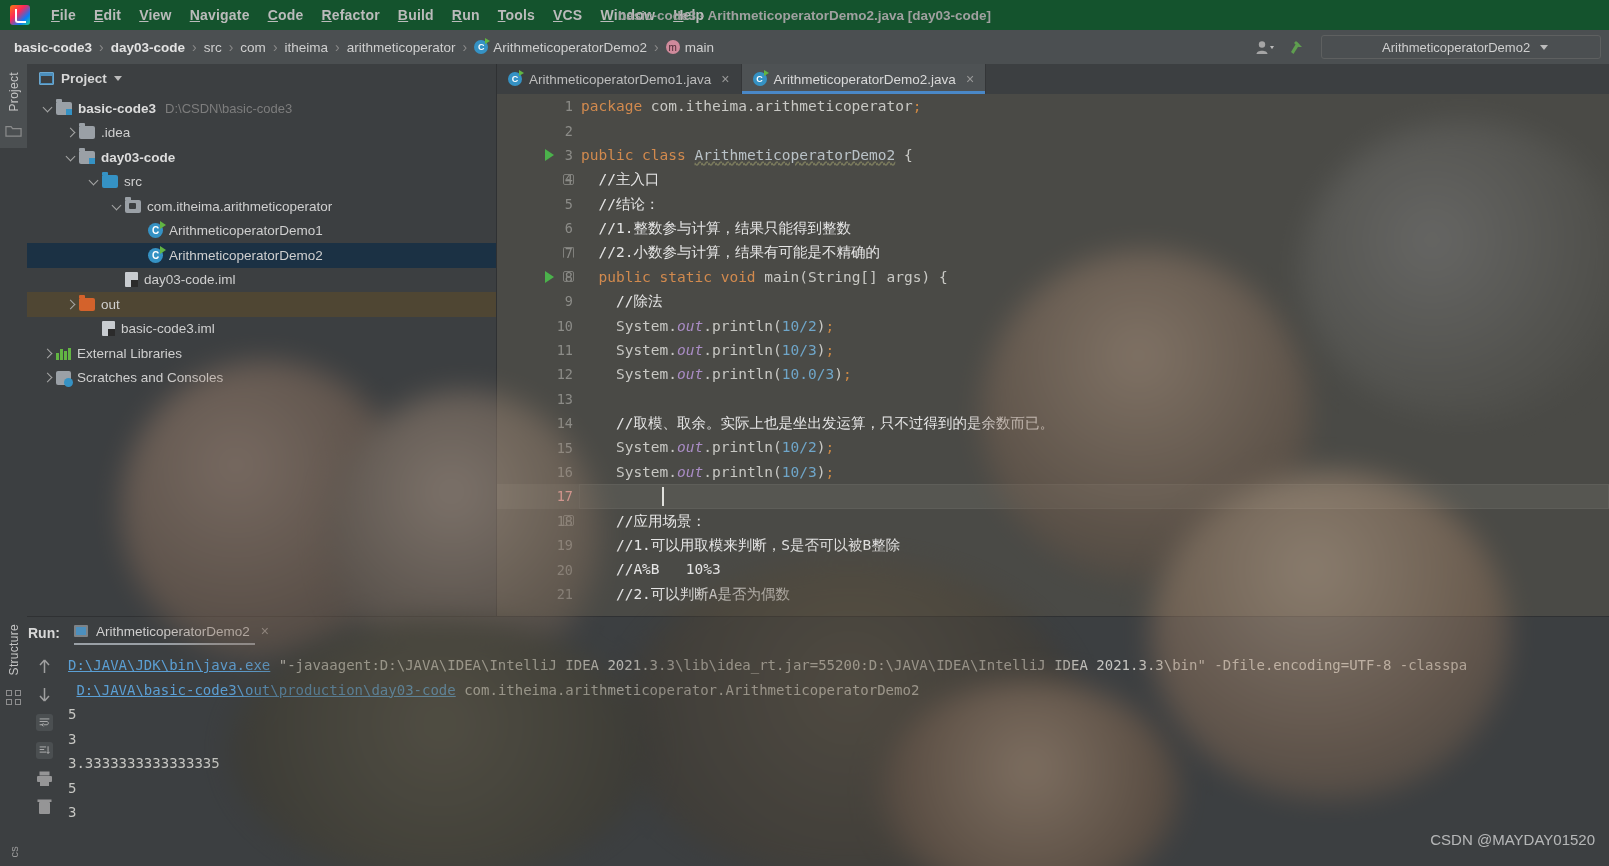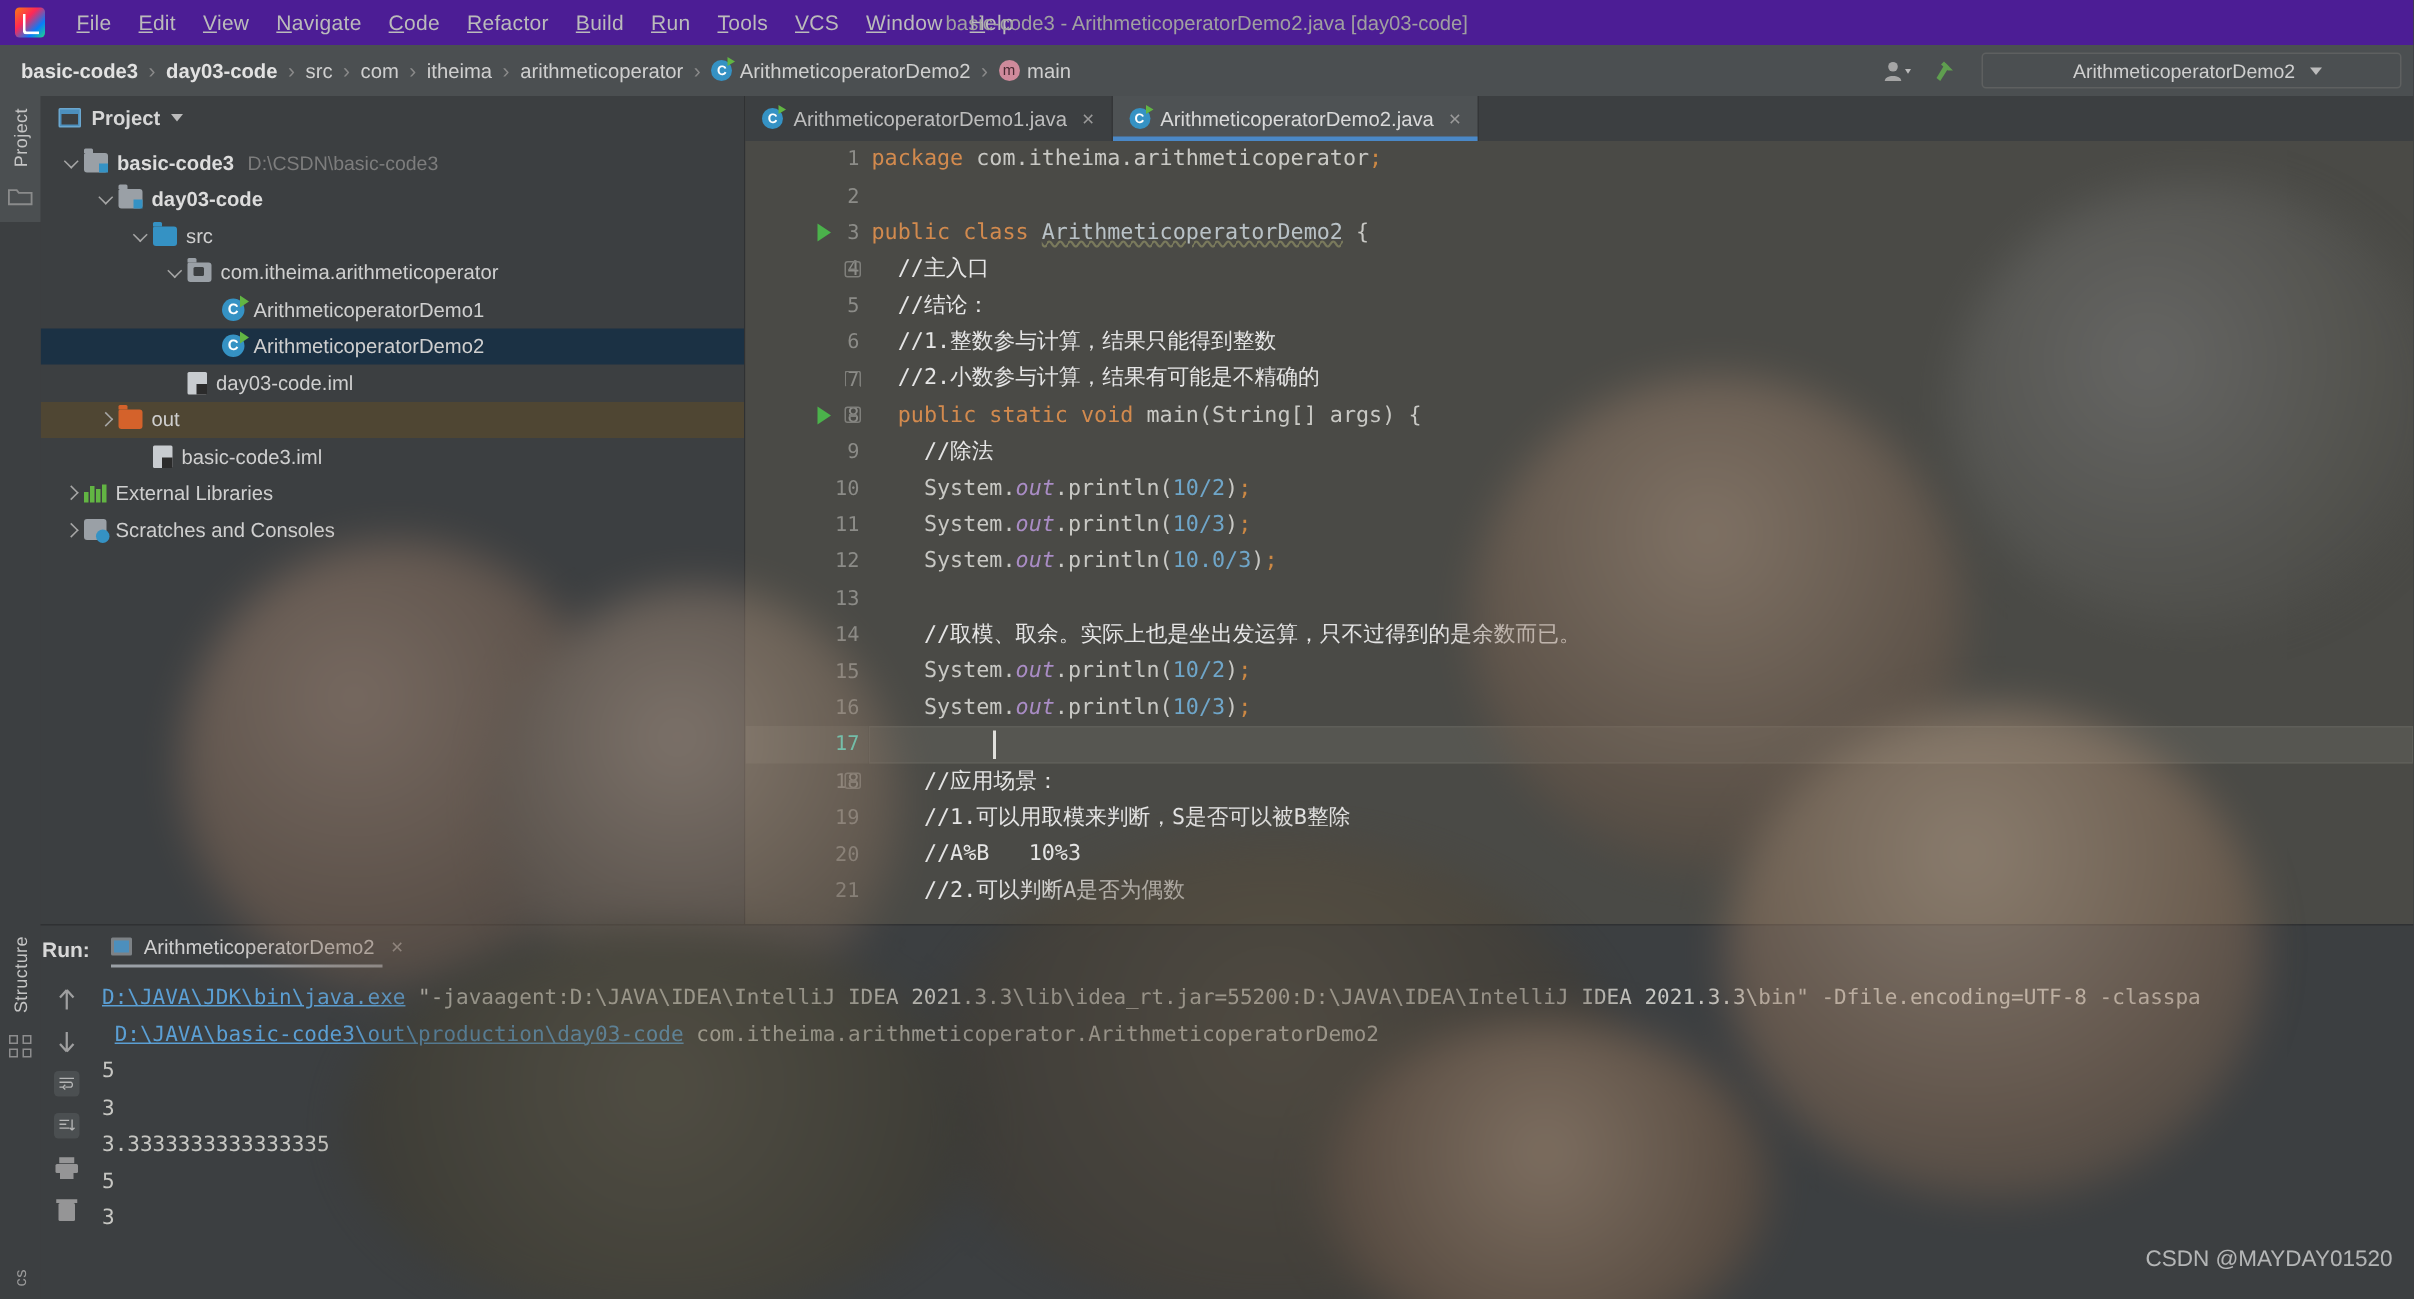--- a/index.html
+++ b/index.html
@@ -23,8 +23,8 @@
 
   
   #menubar {
-    height: 30px; background: #4c1d95; display: flex; align-items: center;
-    padding-left: 6px; flex: 0 0 30px; position: relative;
+    height: 30px; background: #14532d; display: flex; align-items: center;
+    padding-left: 6px; flex: 0 0 30px; position: relative; font-weight: bold;
   }
   #logo {
     width: 20px; height: 20px; margin: 0 12px 0 4px; border-radius: 3px;

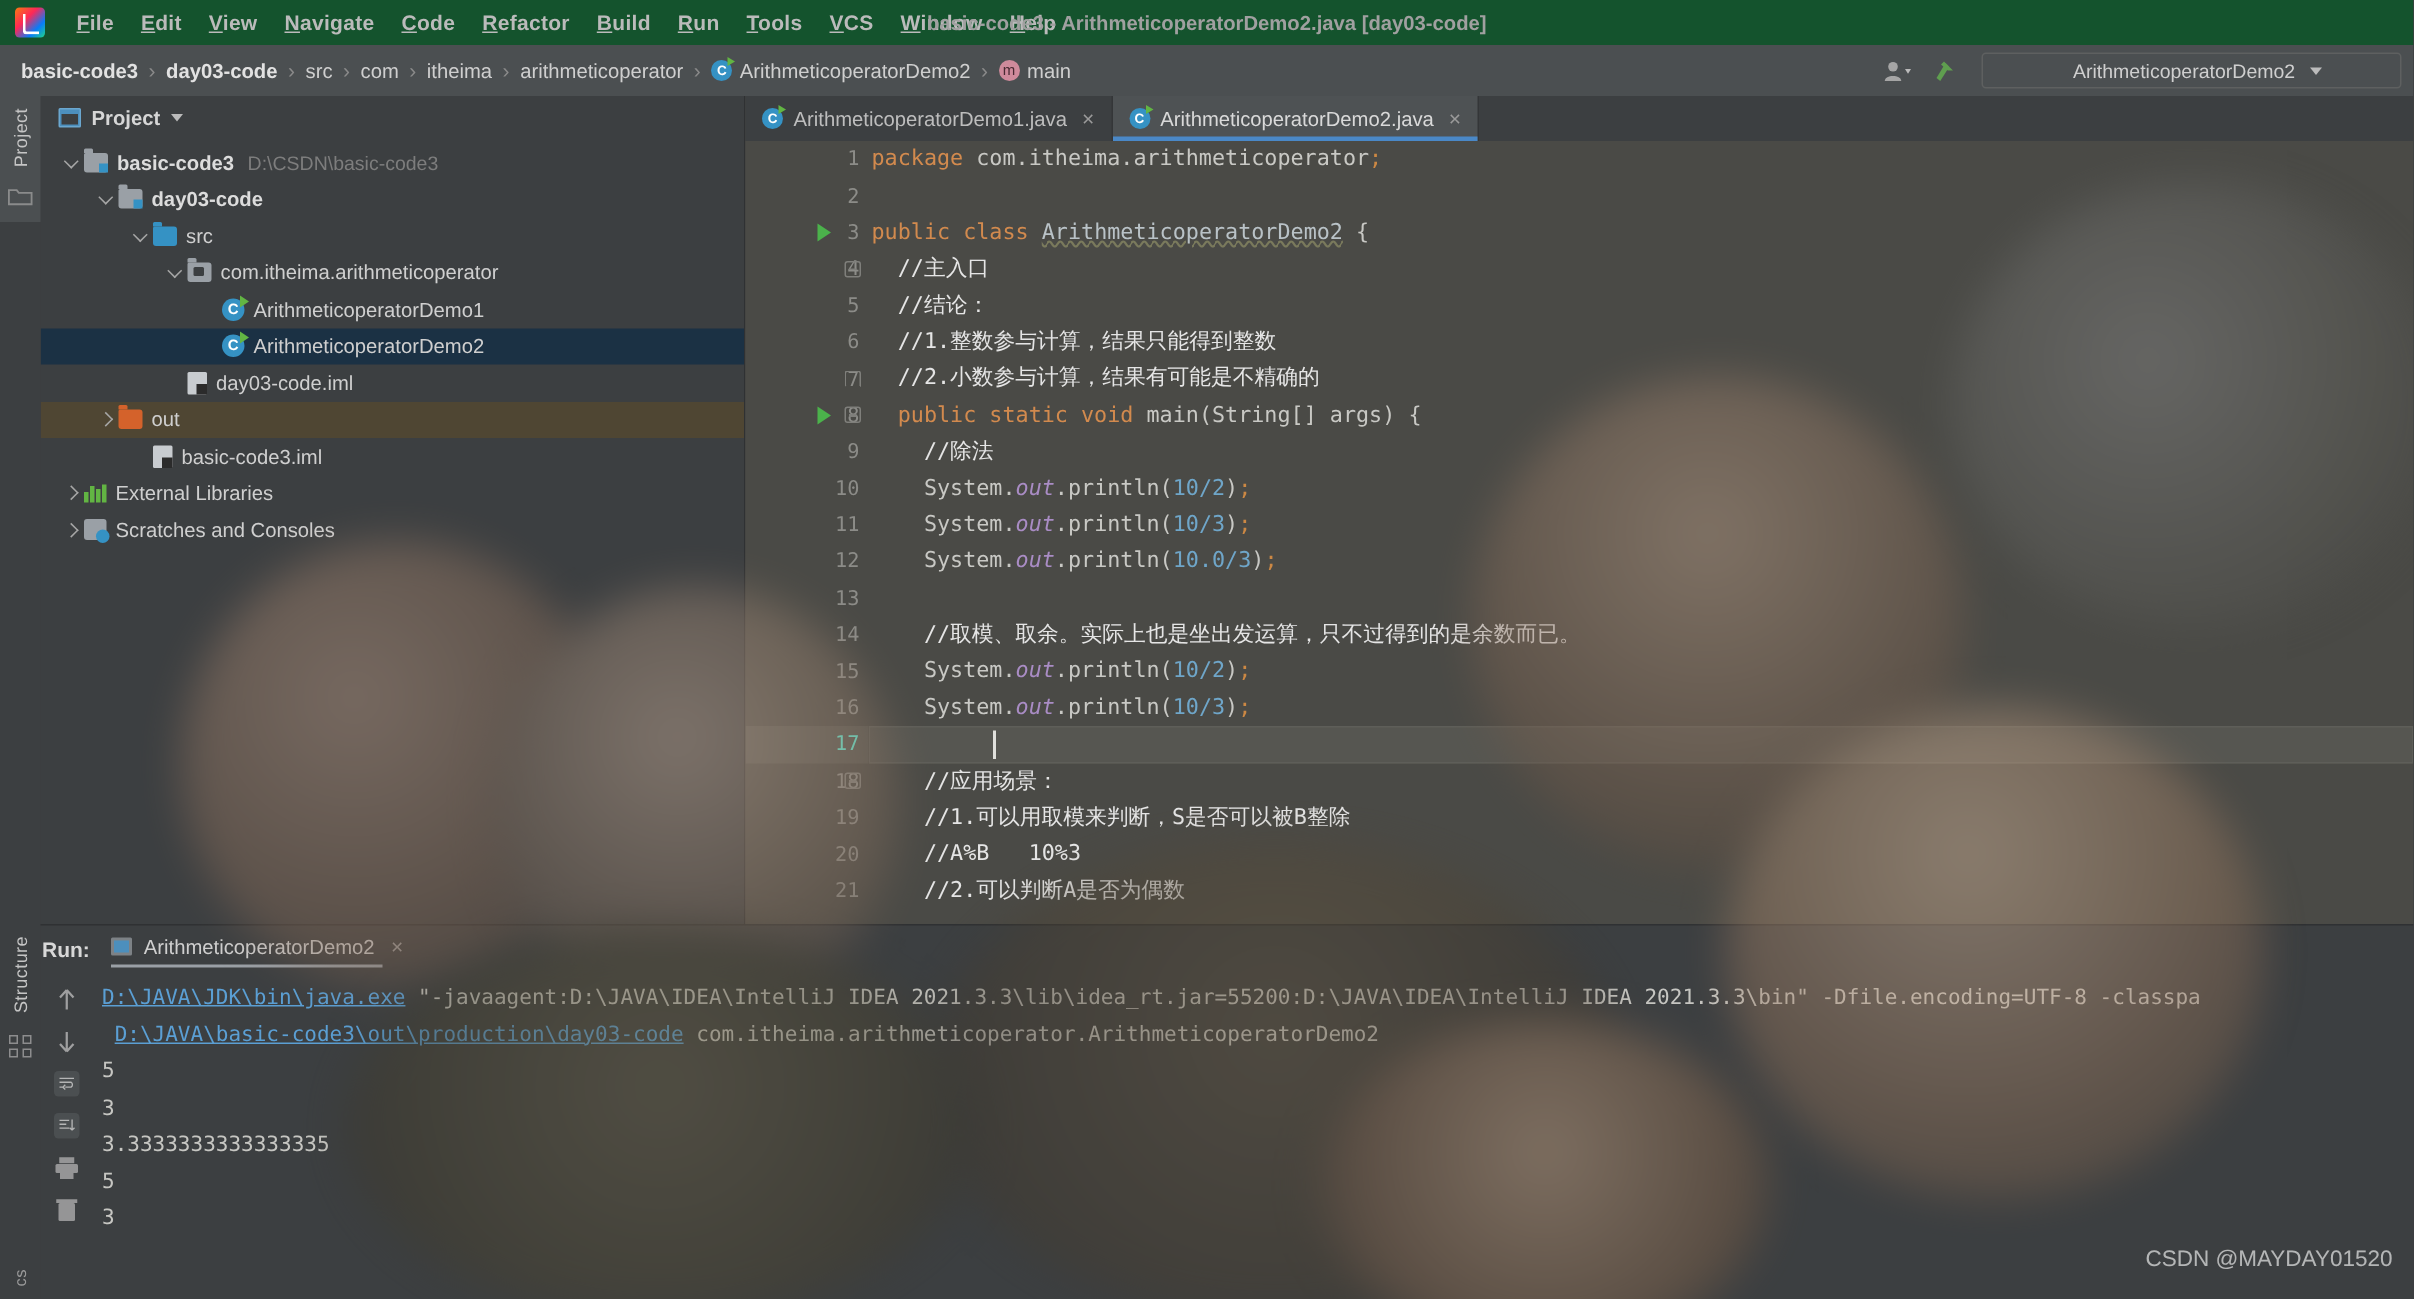--- a/index.html
+++ b/index.html
@@ -387,6 +387,11 @@
             <span class="npath">D:\CSDN\basic-code3</span>
           </div>
           <div class="node" style="padding-left: 37px;">
+            <span class="arrow r"></span>
+            <span class="fo plain"></span>
+            <span class="nlabel">.idea</span>
+          </div>
+          <div class="node" style="padding-left: 37px;">
             <span class="arrow d"></span>
             <span class="fo mod"></span>
             <span class="nlabel bold">day03-code</span>

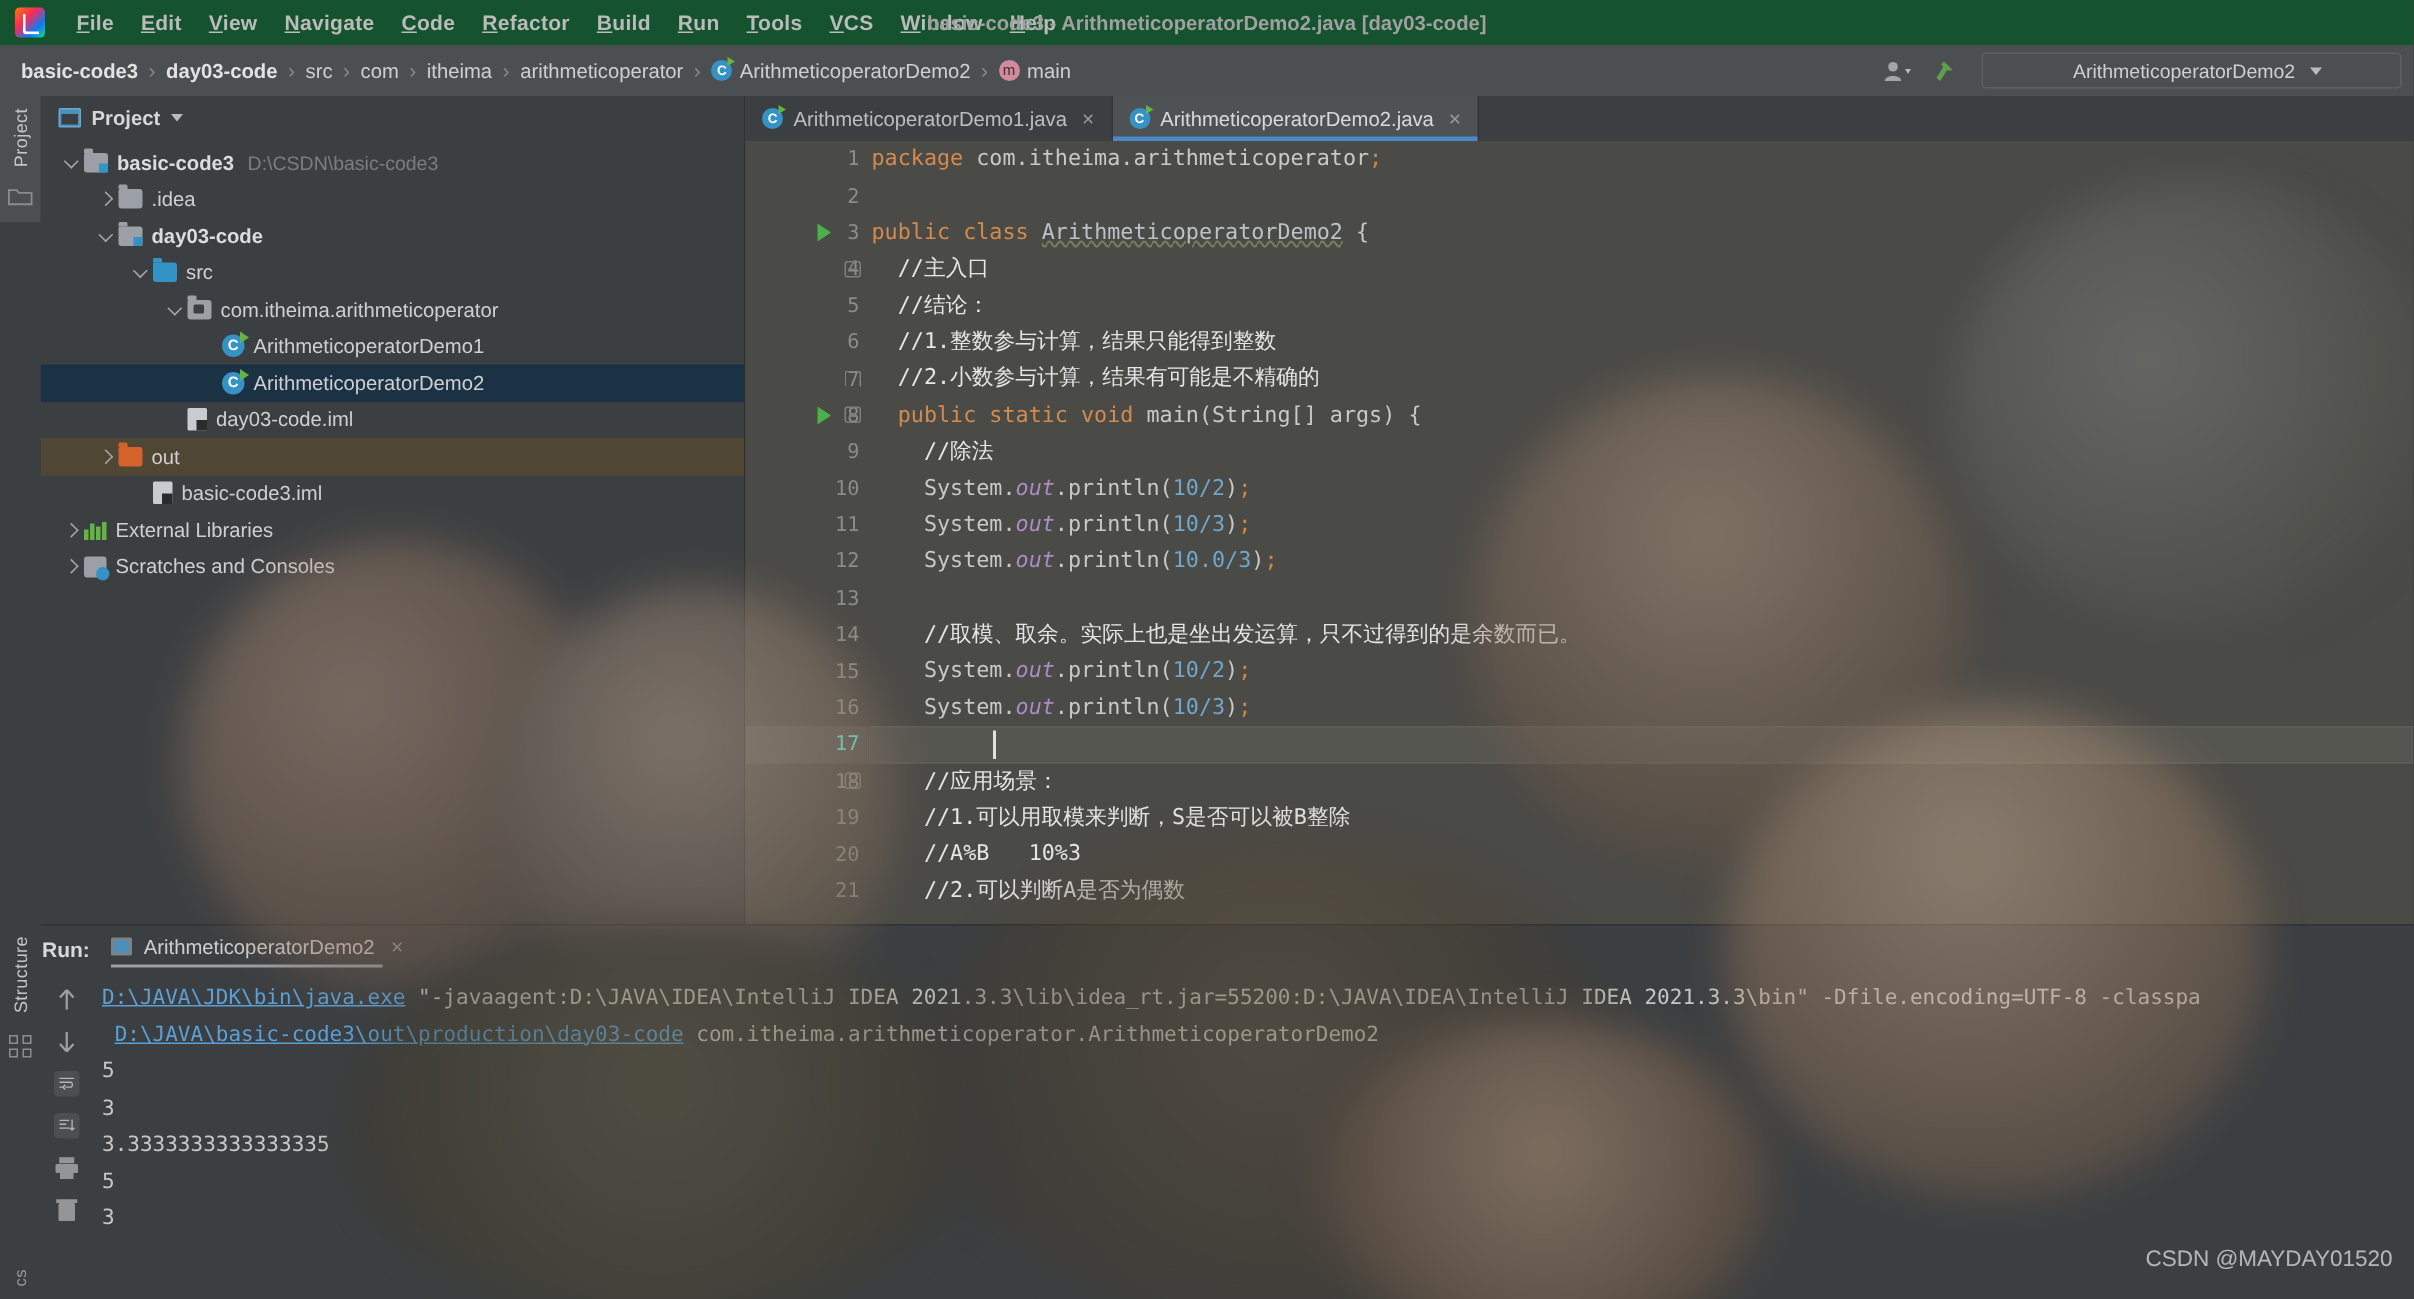--- a/index.html
+++ b/index.html
@@ -221,7 +221,7 @@
     width:5px; height:1.3px; background:#7f7f7b; }
   .gfold.open { border-bottom-color: transparent; border-radius: 2px 2px 0 0; }
   .gline.cur { background: #565651; }
-  .gline.cur .gnum { color: #5eead4; }
+  .gline.cur .gnum { color: #fca5a5; }
 
   #code {
     flex: 1; font-family: "DejaVu Sans Mono", monospace; font-size: 14.5px;

